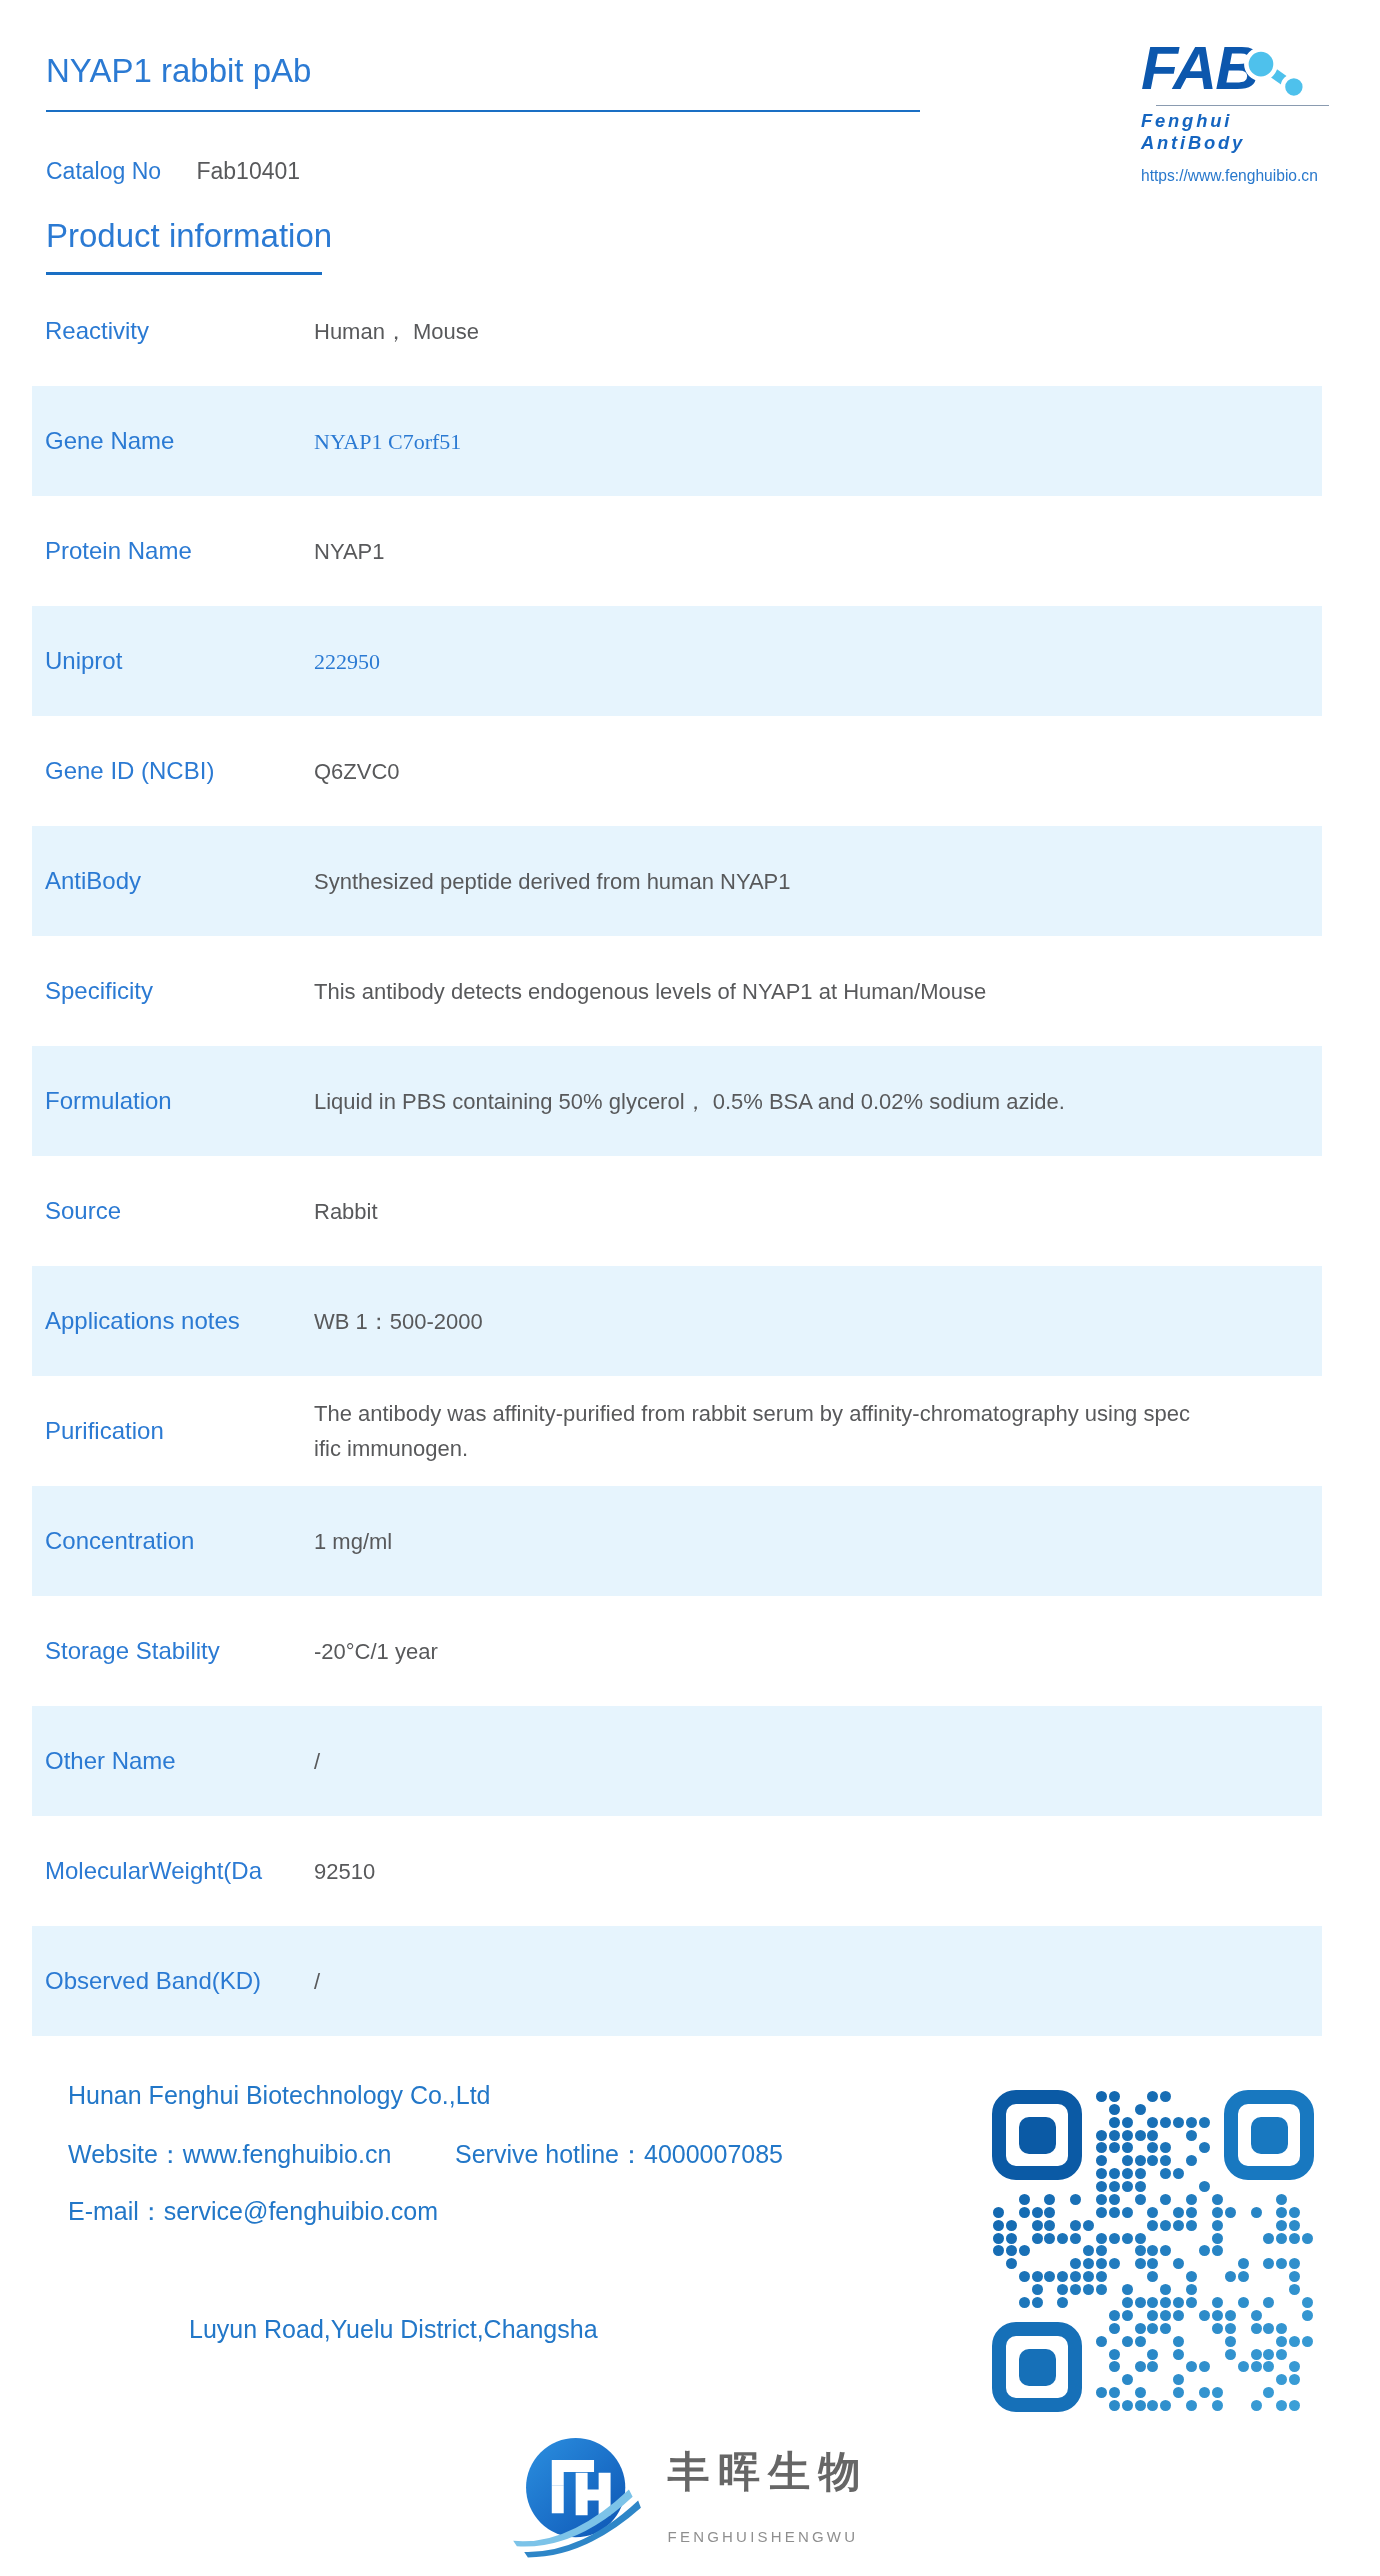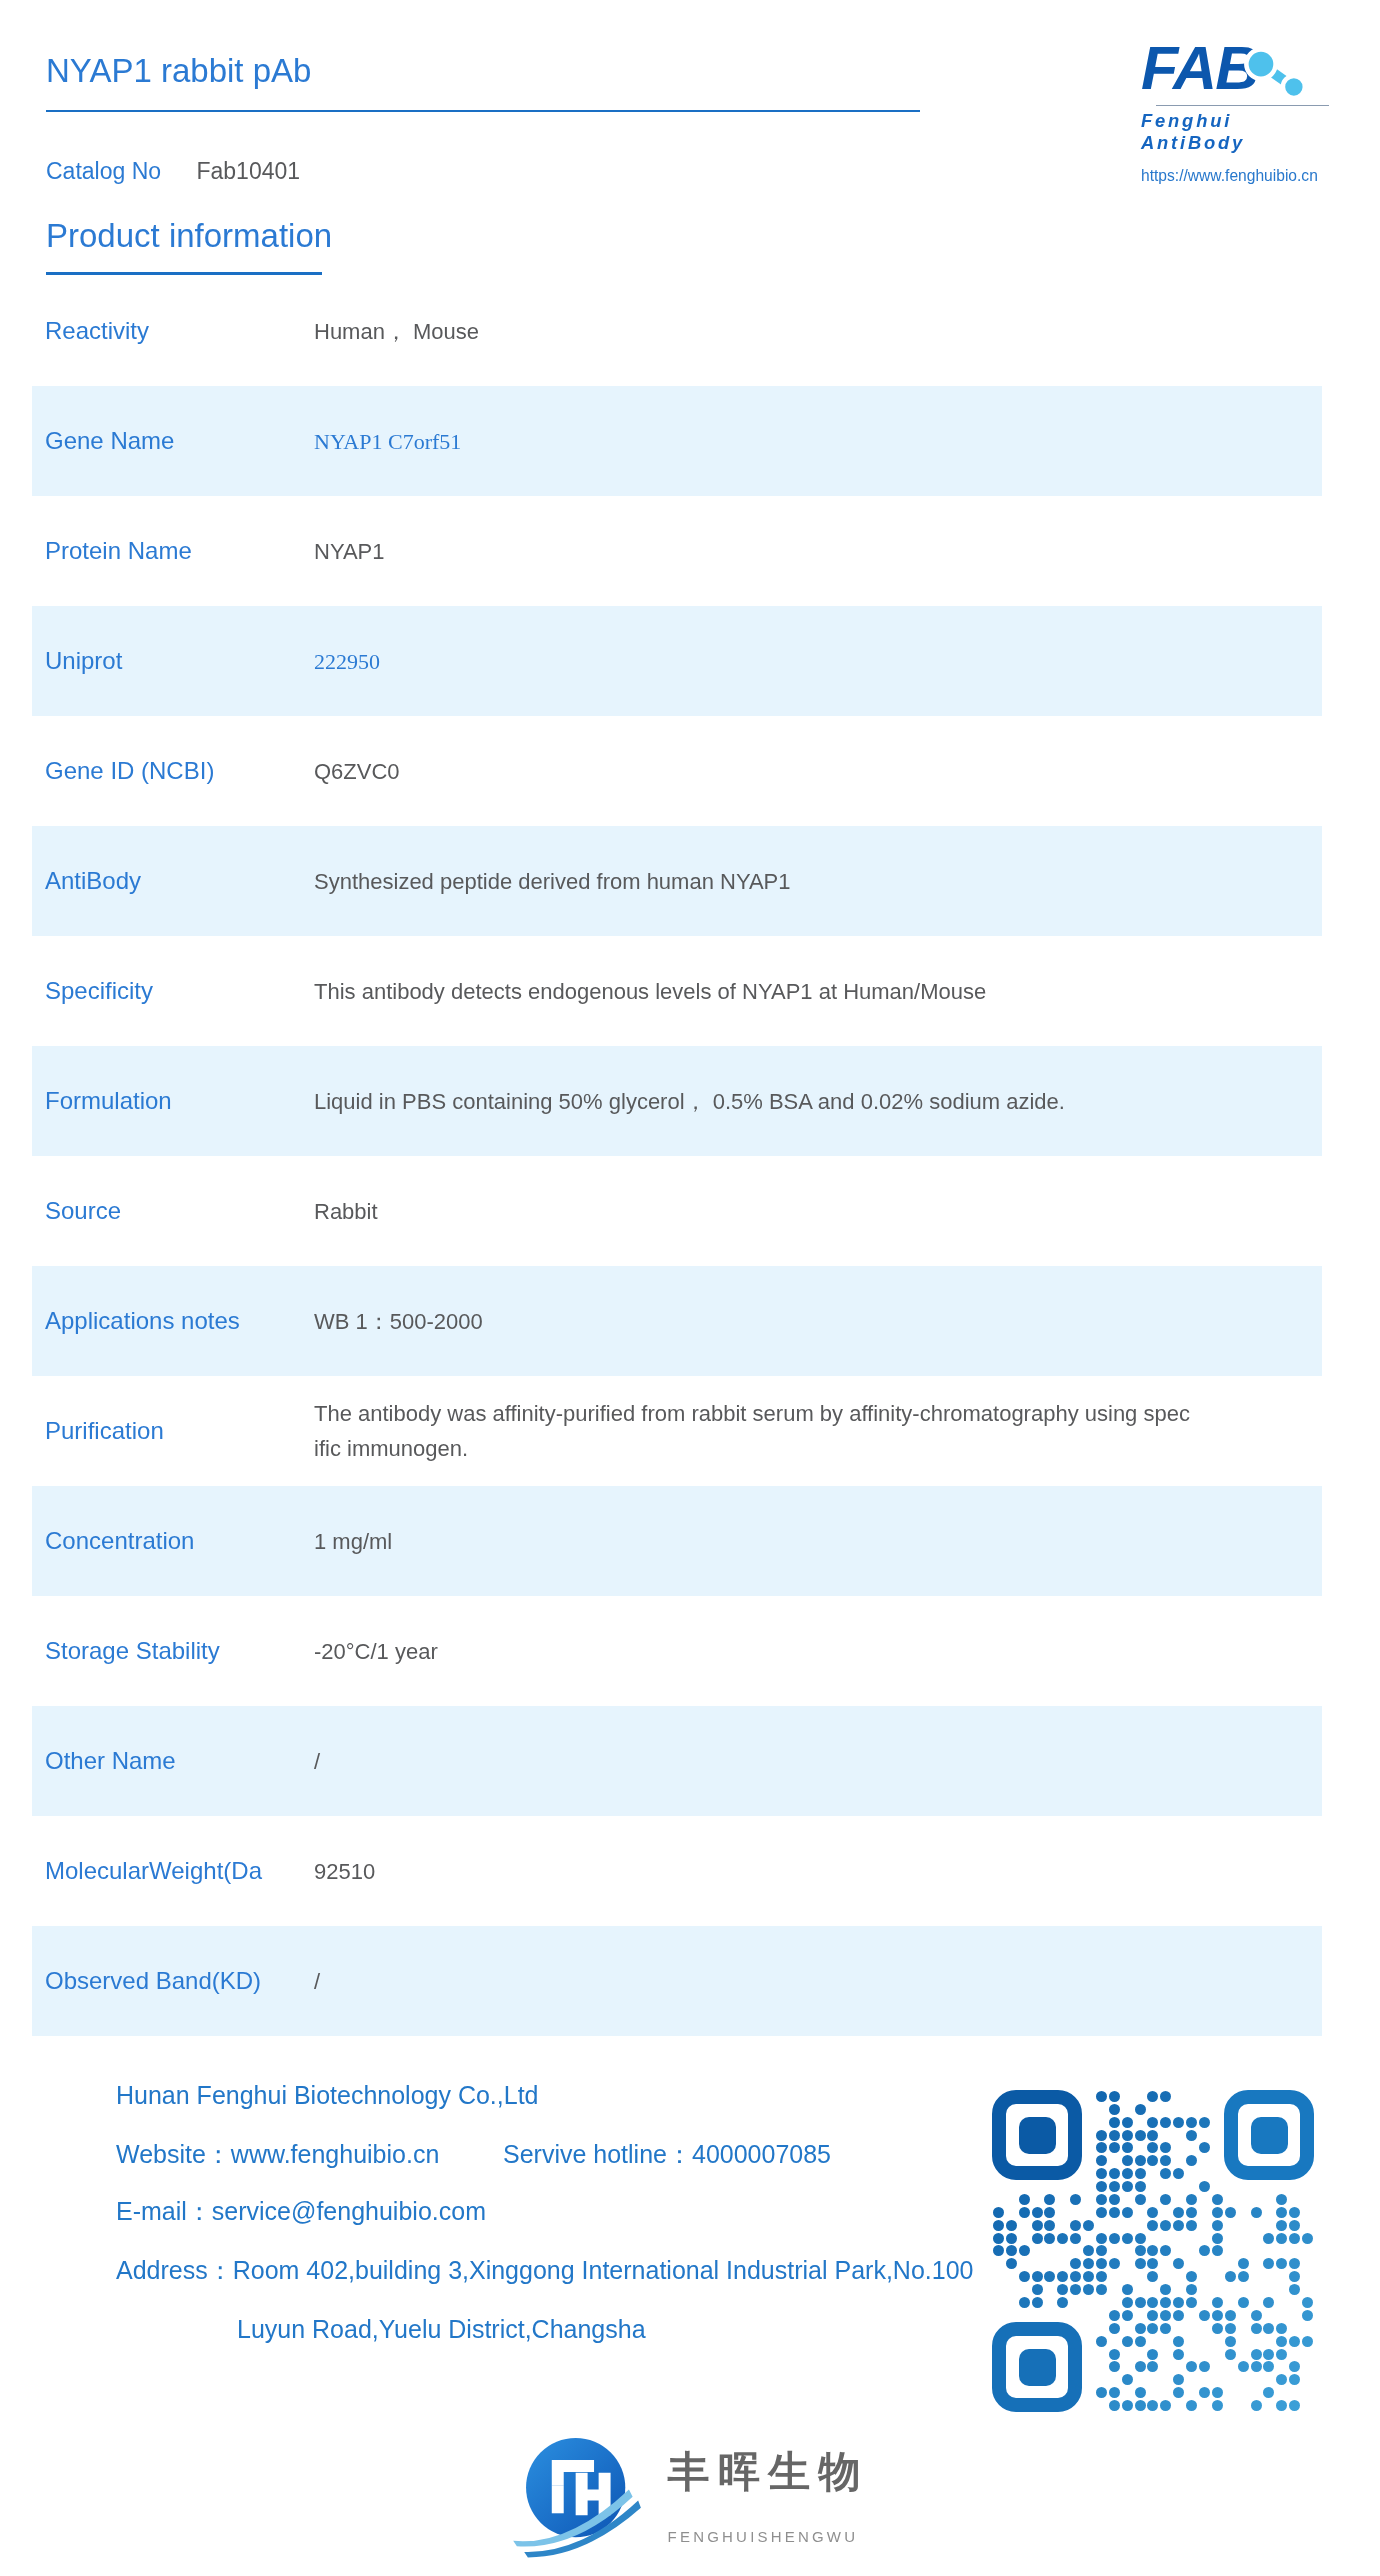--- a/index.html
+++ b/index.html
@@ -34,7 +34,7 @@
   .cell-value.blue{color:#2b7ad3;font-family:Liberation Serif, serif;}
 
   
-  .f-line{position:absolute;font-size:25px;color:#2277c8;white-space:nowrap;margin-left:48px;}
+  .f-line{position:absolute;font-size:25px;color:#2277c8;white-space:nowrap;}
 
   
   .qr{position:absolute;left:992px;top:2090px;width:322px;height:322px;}

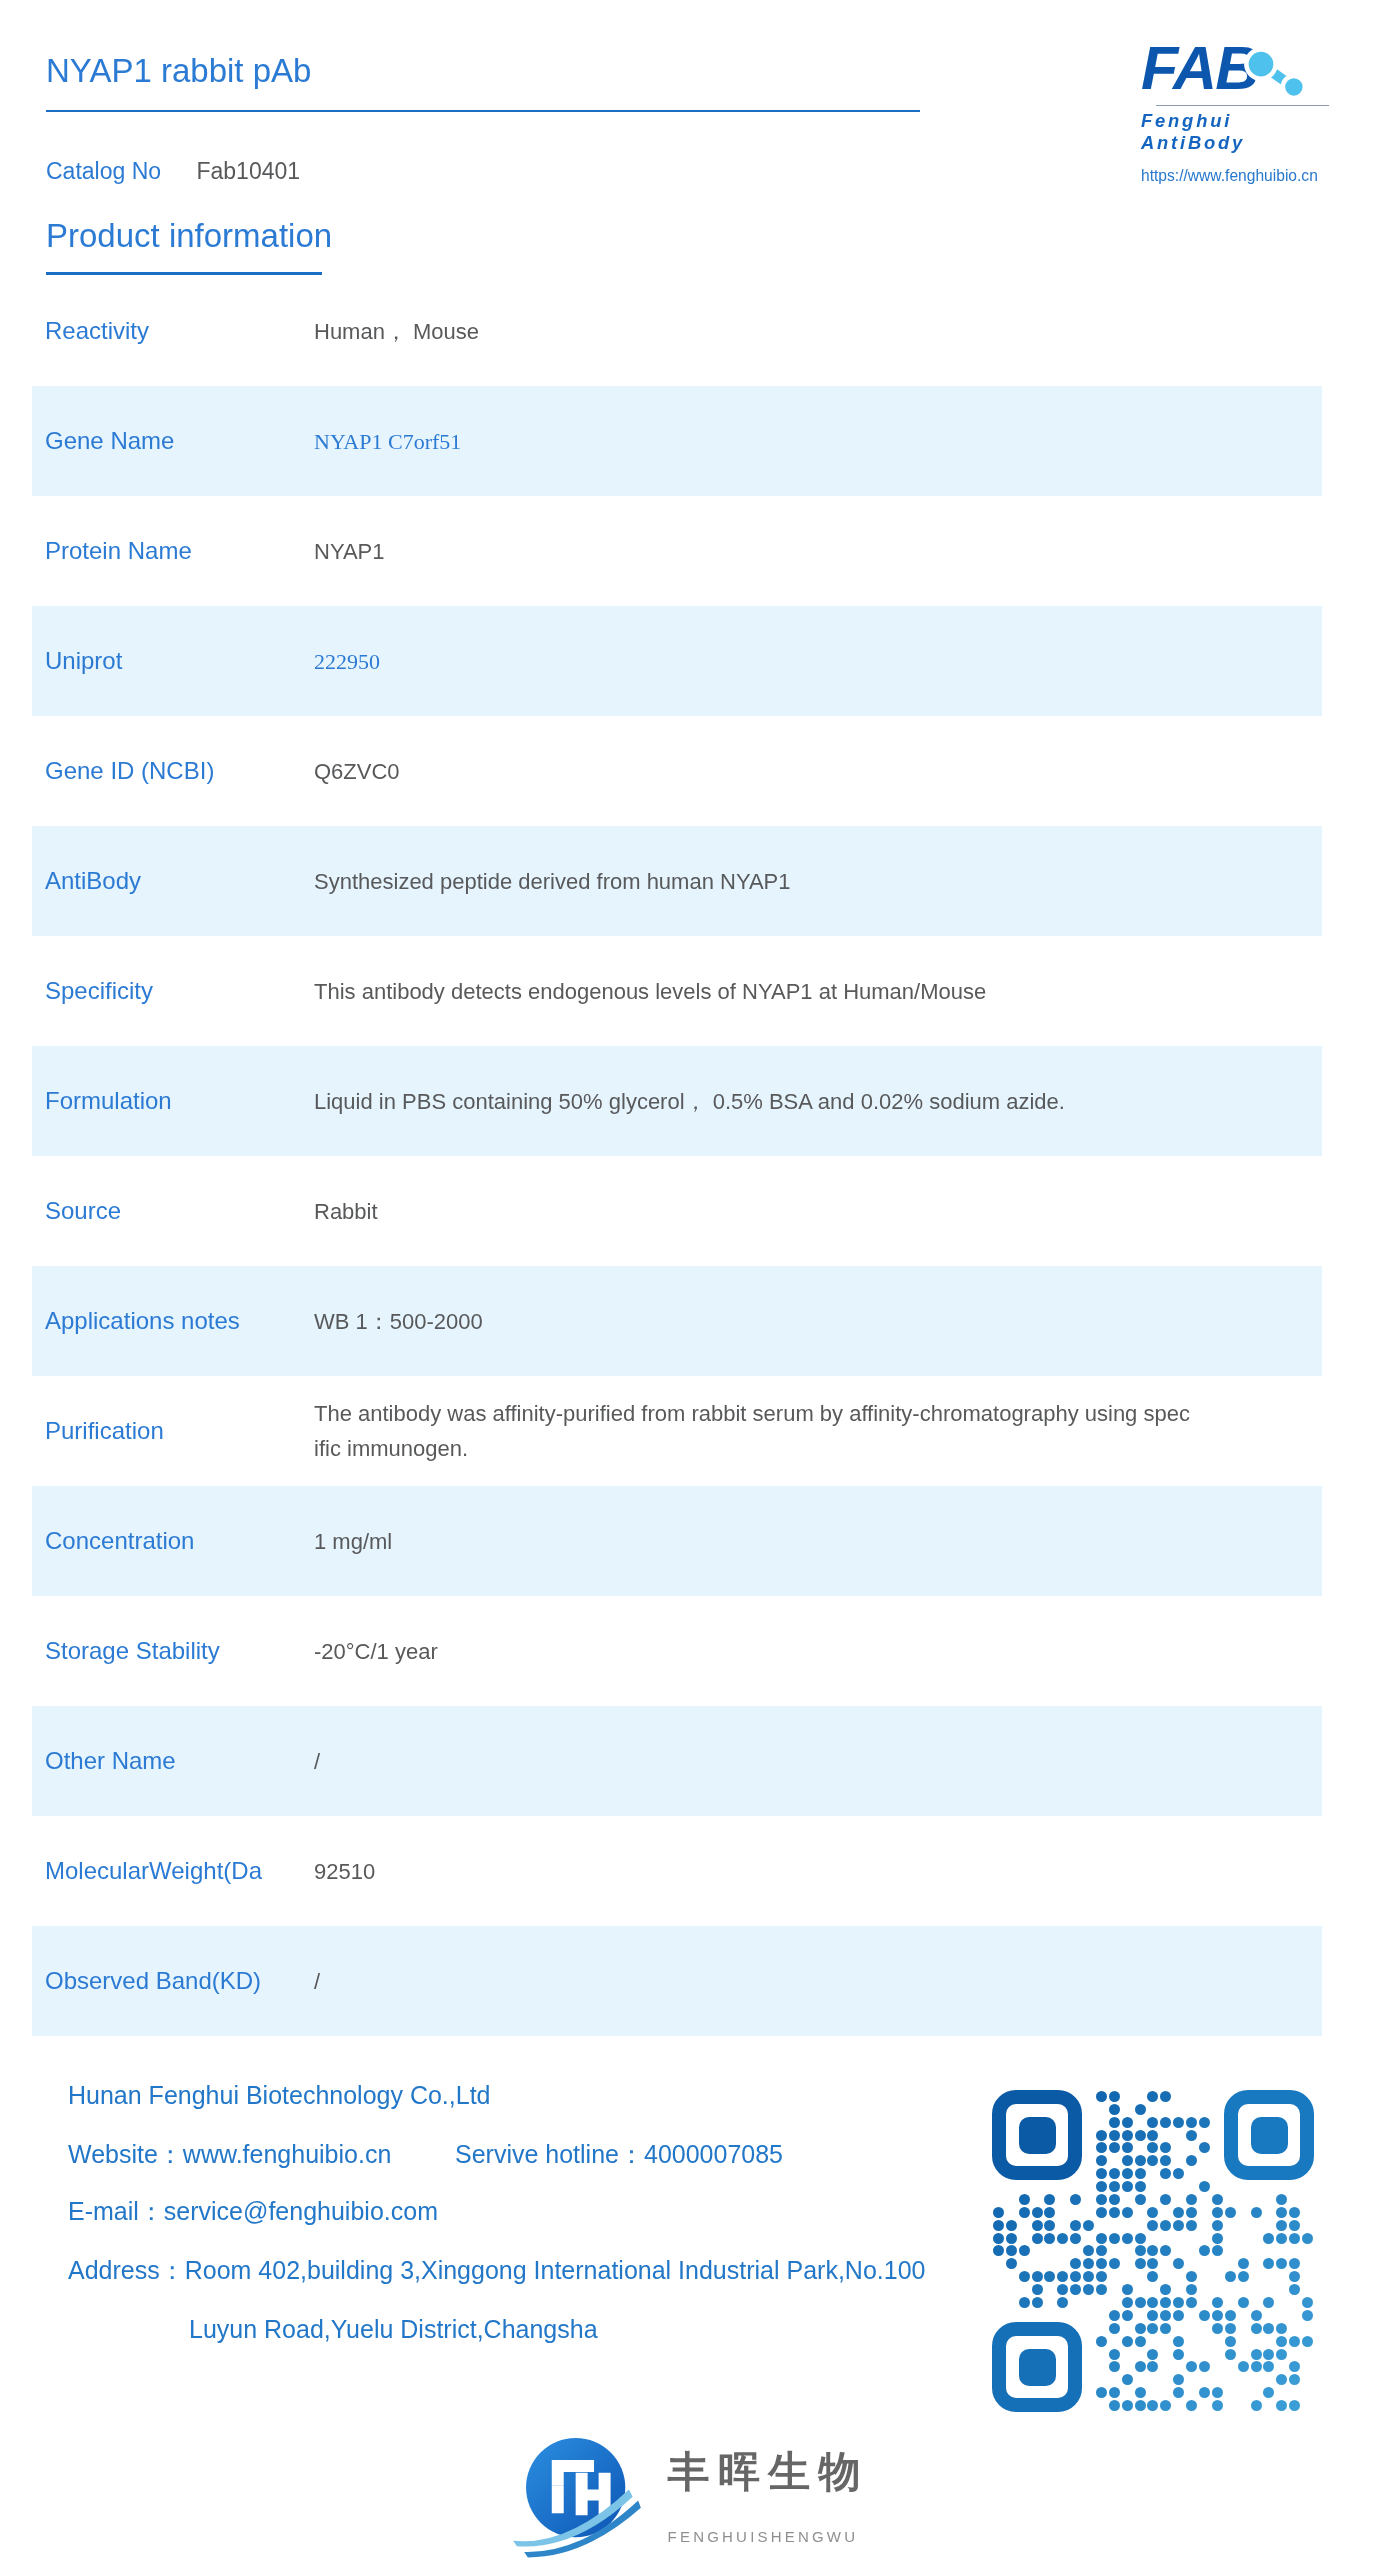--- a/index.html
+++ b/index.html
@@ -154,7 +154,6 @@
   <div class="f-line" style="left:68px;top:2138px;">Website：www.fenghuibio.cn</div>
   <div class="f-line" style="left:455px;top:2138px;">Servive hotline：4000007085</div>
   <div class="f-line" style="left:68px;top:2195px;">E-mail：service@fenghuibio.com</div>
-  <div class="f-line" style="left:68px;top:2254px;">Address：Room 402,building 3,Xinggong International Industrial Park,No.100</div>
   <div class="f-line" style="left:189px;top:2315px;">Luyun Road,Yuelu District,Changsha</div>
 
   <div class="qr" id="qr">

